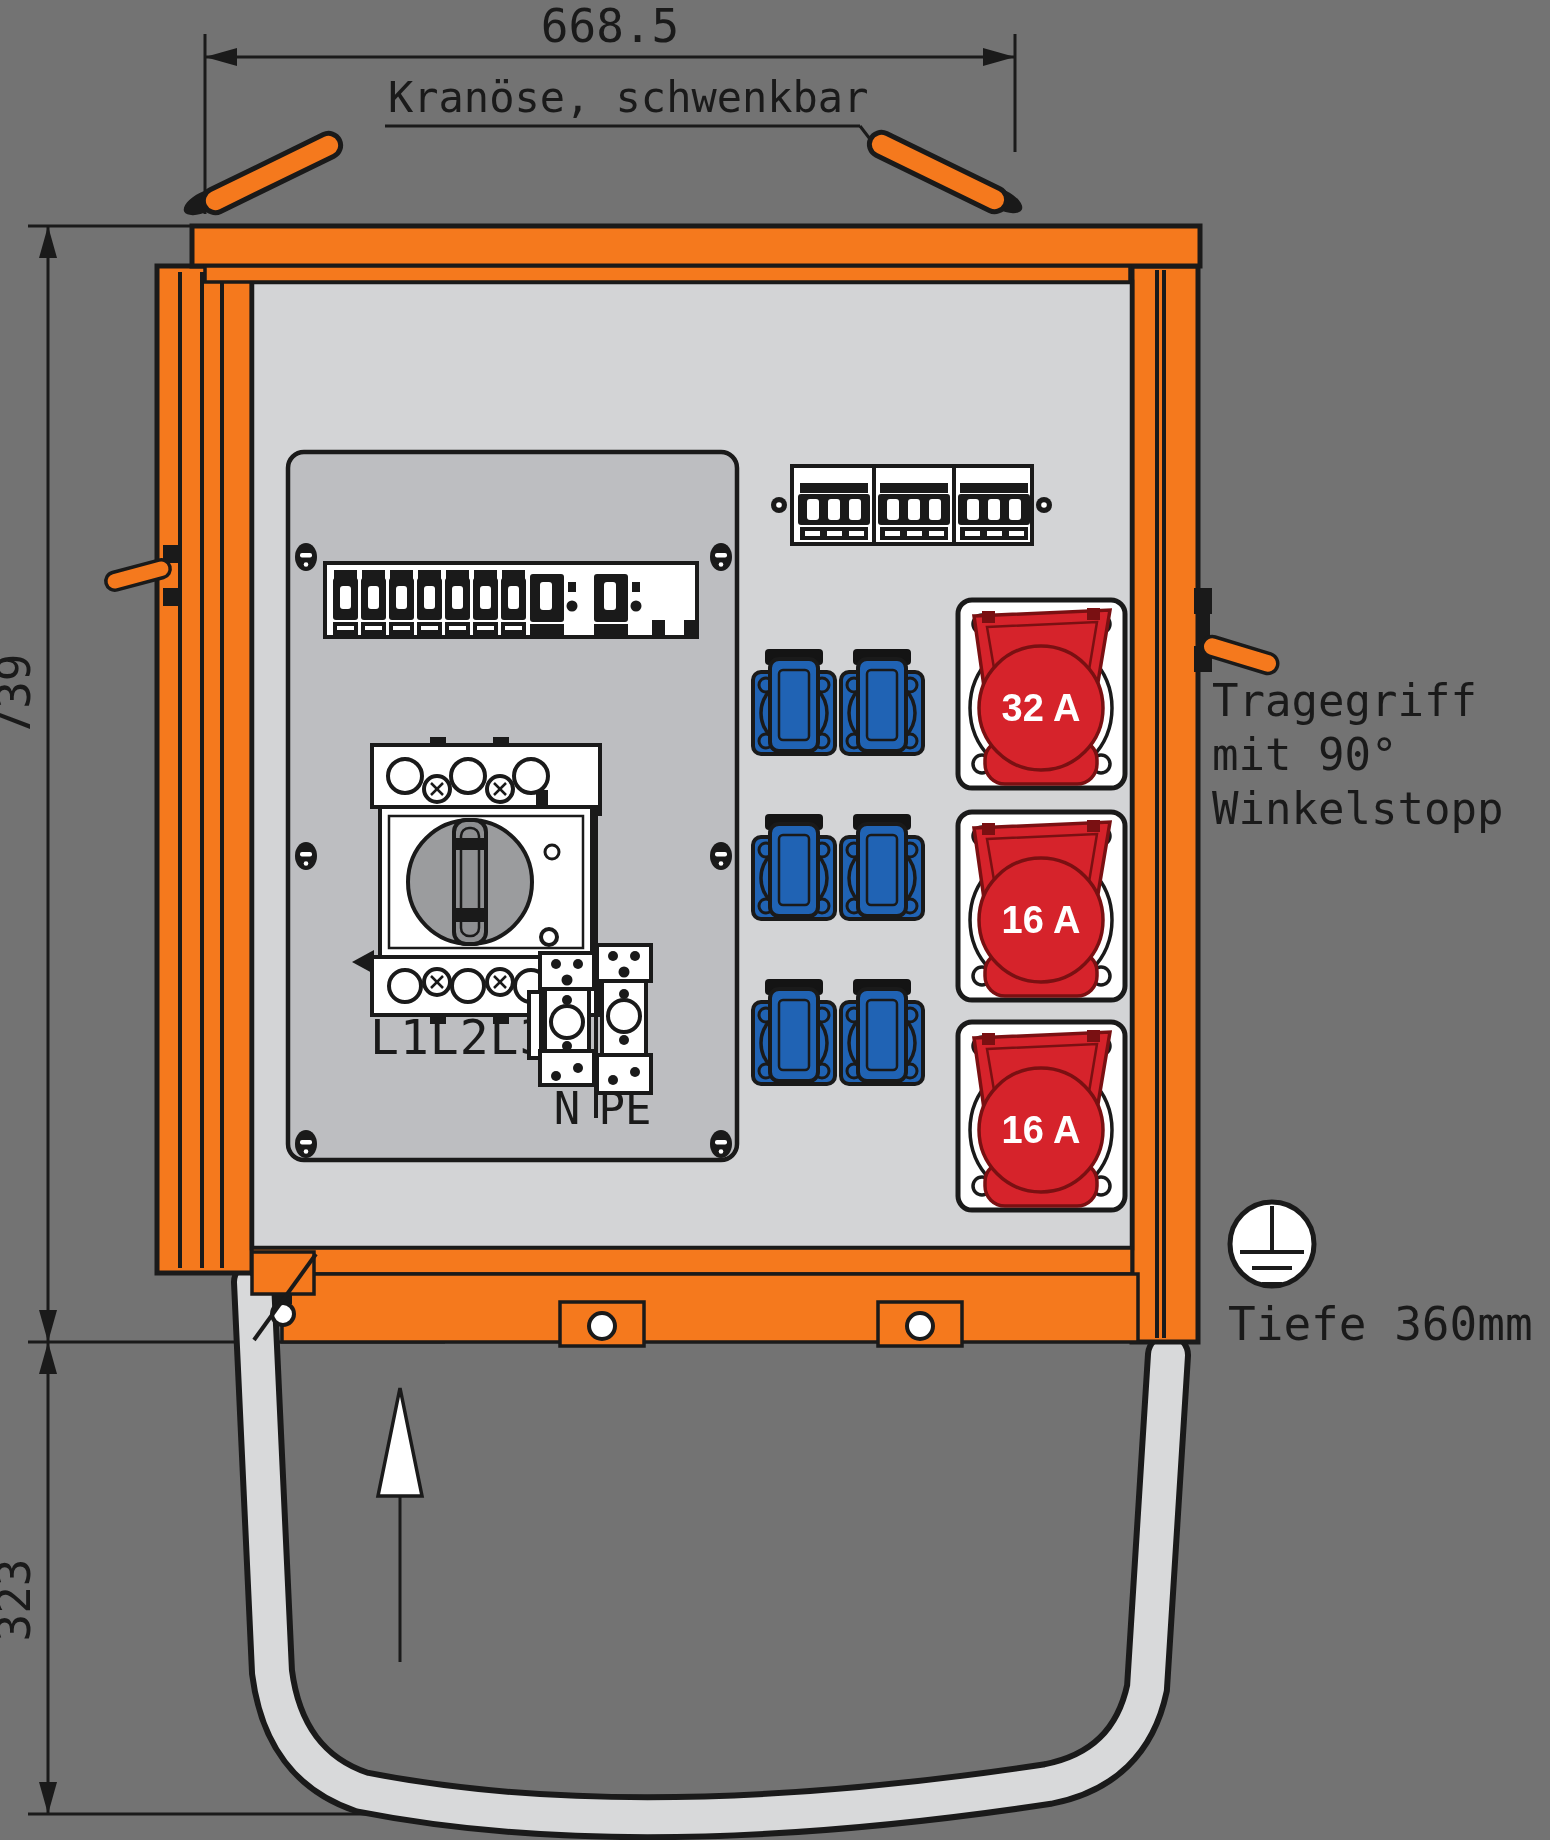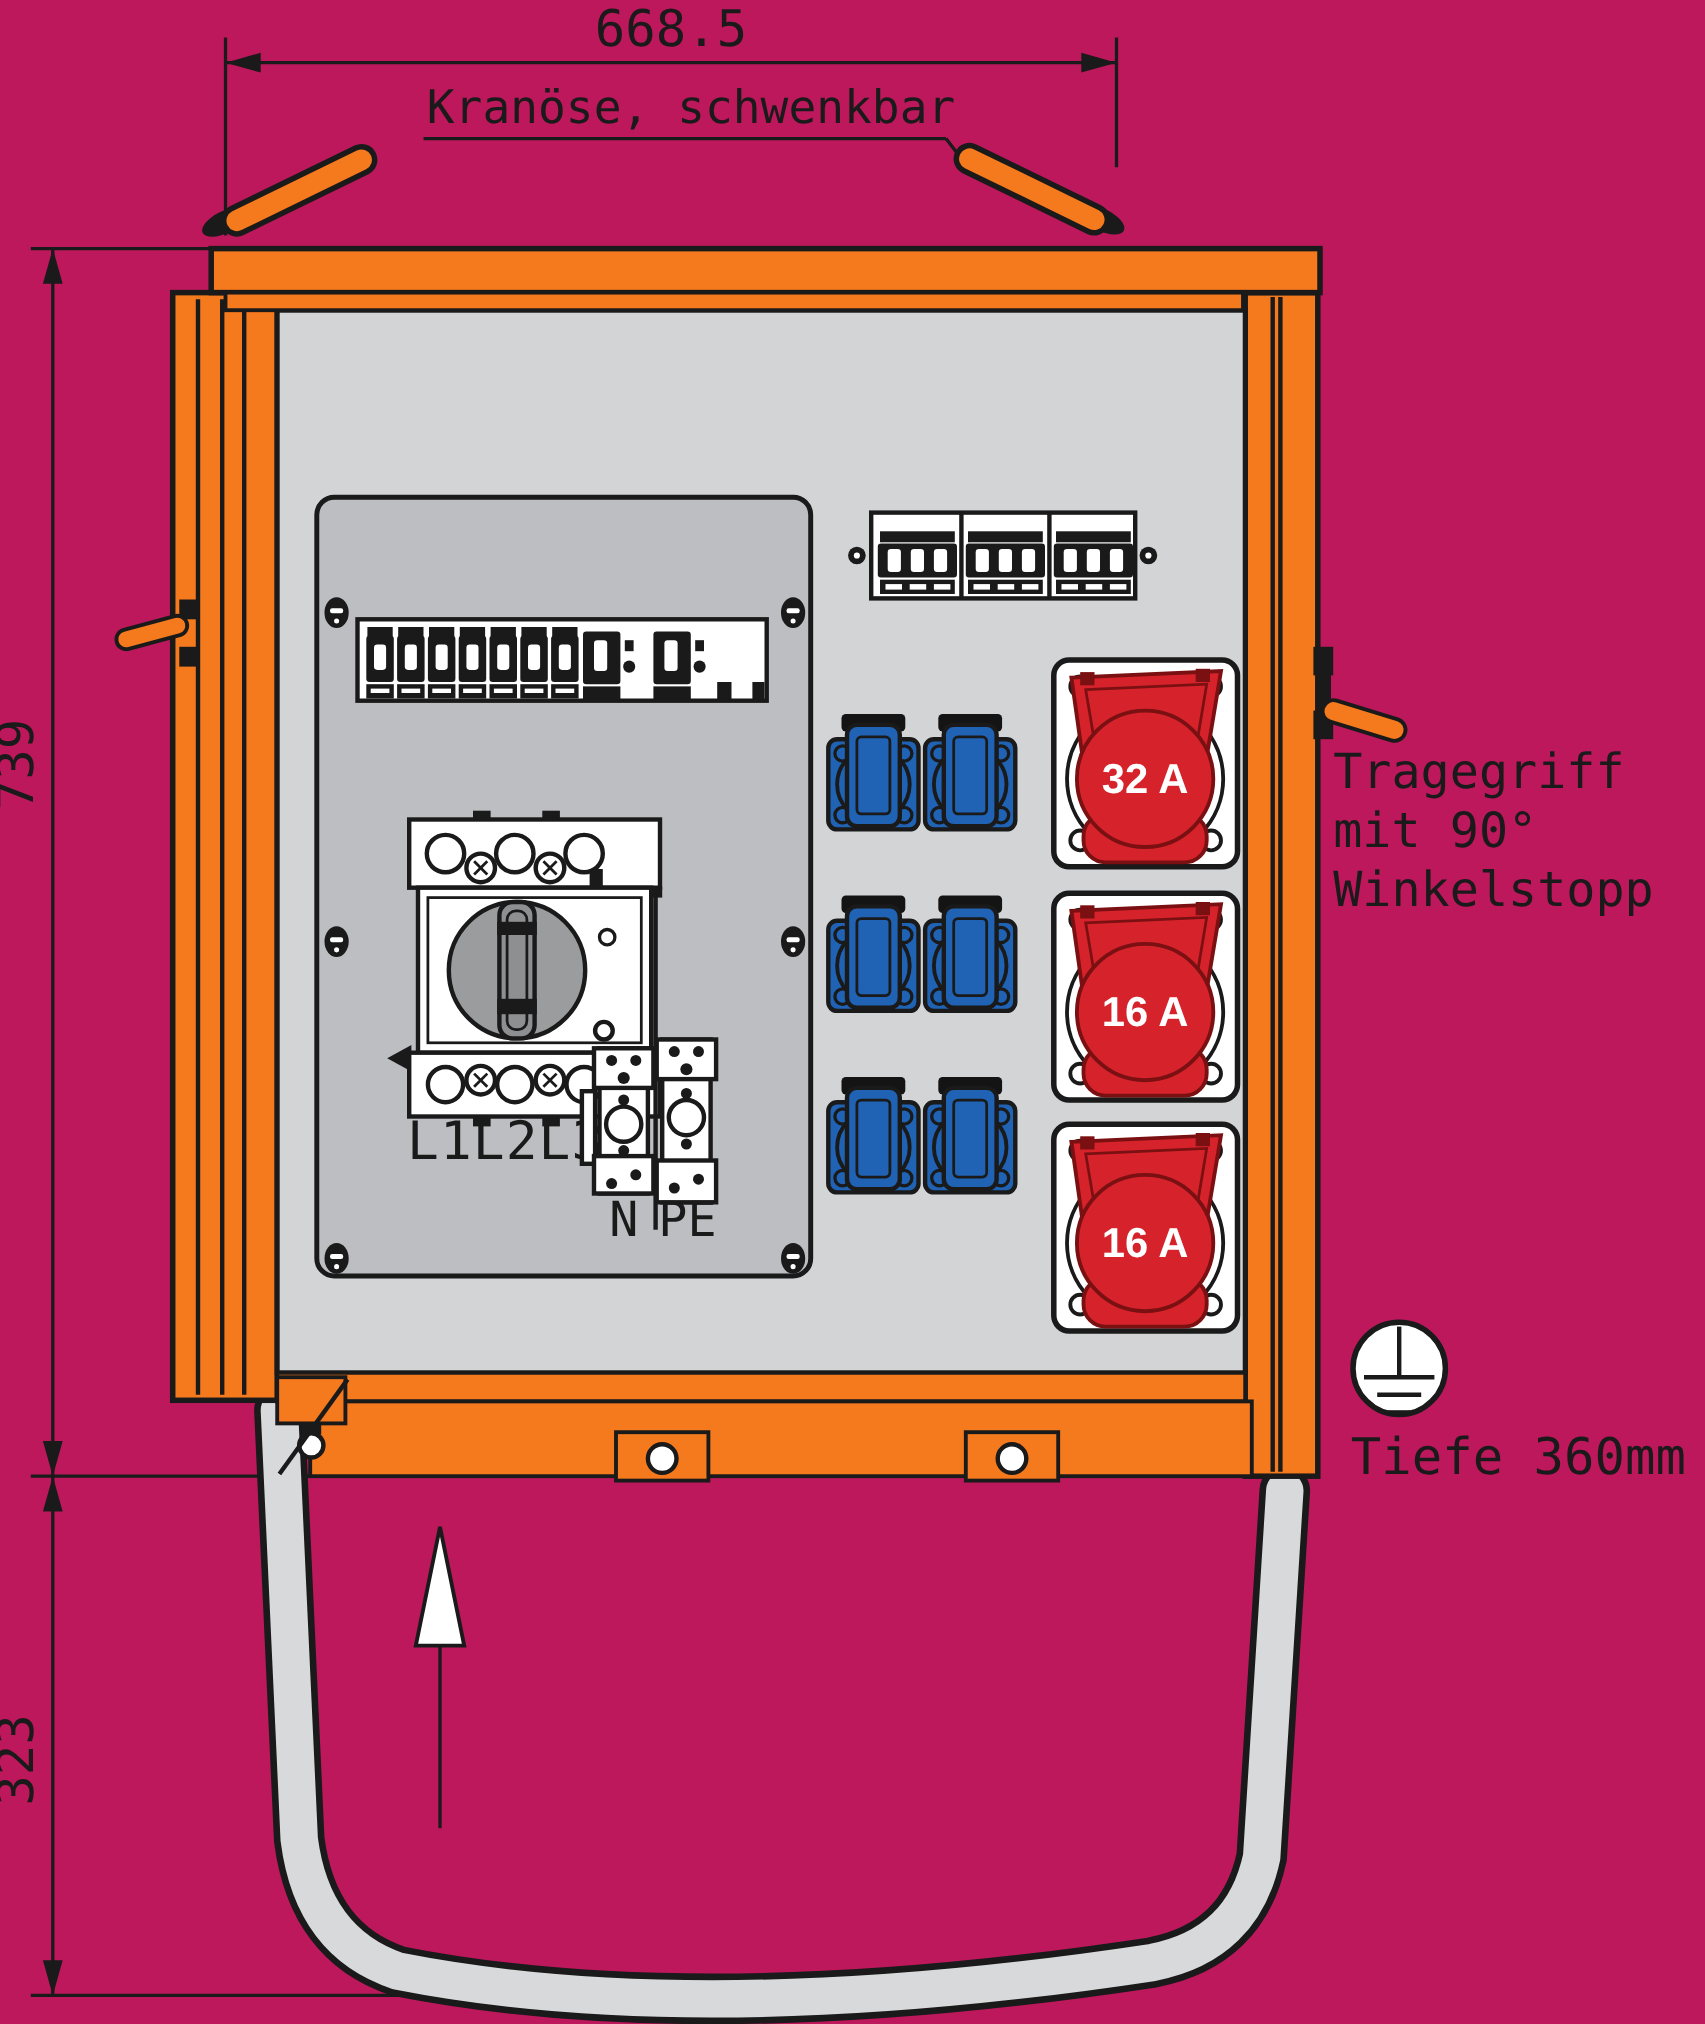--- a/index.html
+++ b/index.html
@@ -3,7 +3,7 @@
 <meta charset="utf-8">
 <style>
   html,body{margin:0;padding:0;background:#ffffff;}
-  .page{width:1550px;height:1840px;position:relative;background:#be185d;}
+  .page{width:1550px;height:1840px;position:relative;background:#737373;}
   svg{display:block;}
   text{font-family:"DejaVu Sans Mono","Liberation Mono",monospace;fill:var(--line);}
   .dl{stroke:var(--line);stroke-width:3;fill:none;}

